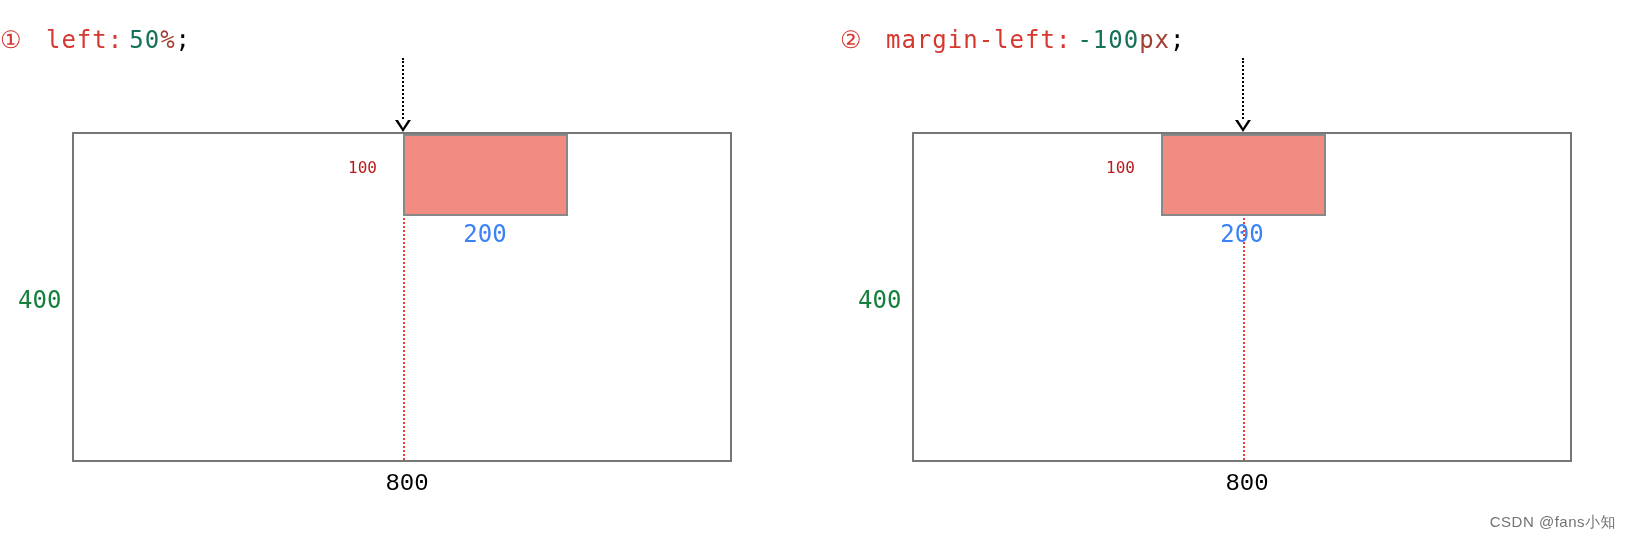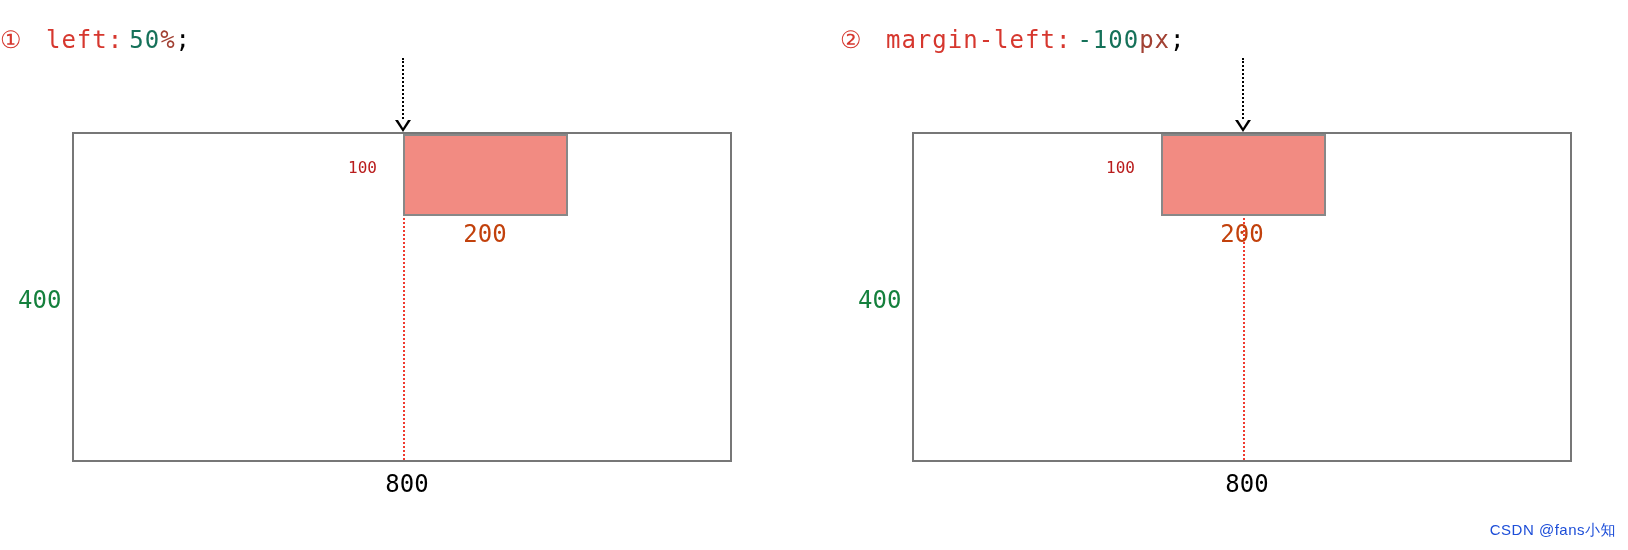--- a/index.html
+++ b/index.html
@@ -131,7 +131,7 @@
   .lbl-200 {
     position: absolute;
     font-size: 24px;
-    color: #c2410c;
+    color: #3b82f6;
     text-align: center;
   }
 

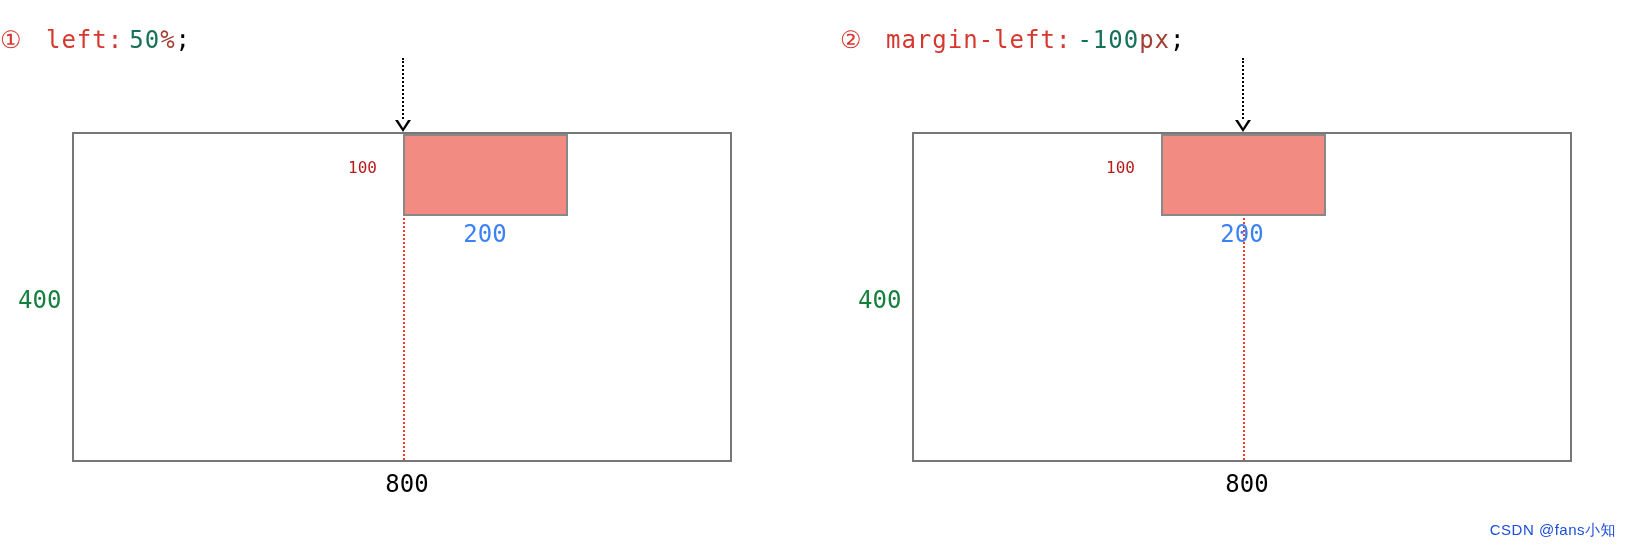--- a/index.html
+++ b/index.html
@@ -118,6 +118,7 @@
     text-align: center;
     font-size: 24px;
     color: #000;
+    font-family: Liberation Mono, monospace;
   }
 
   

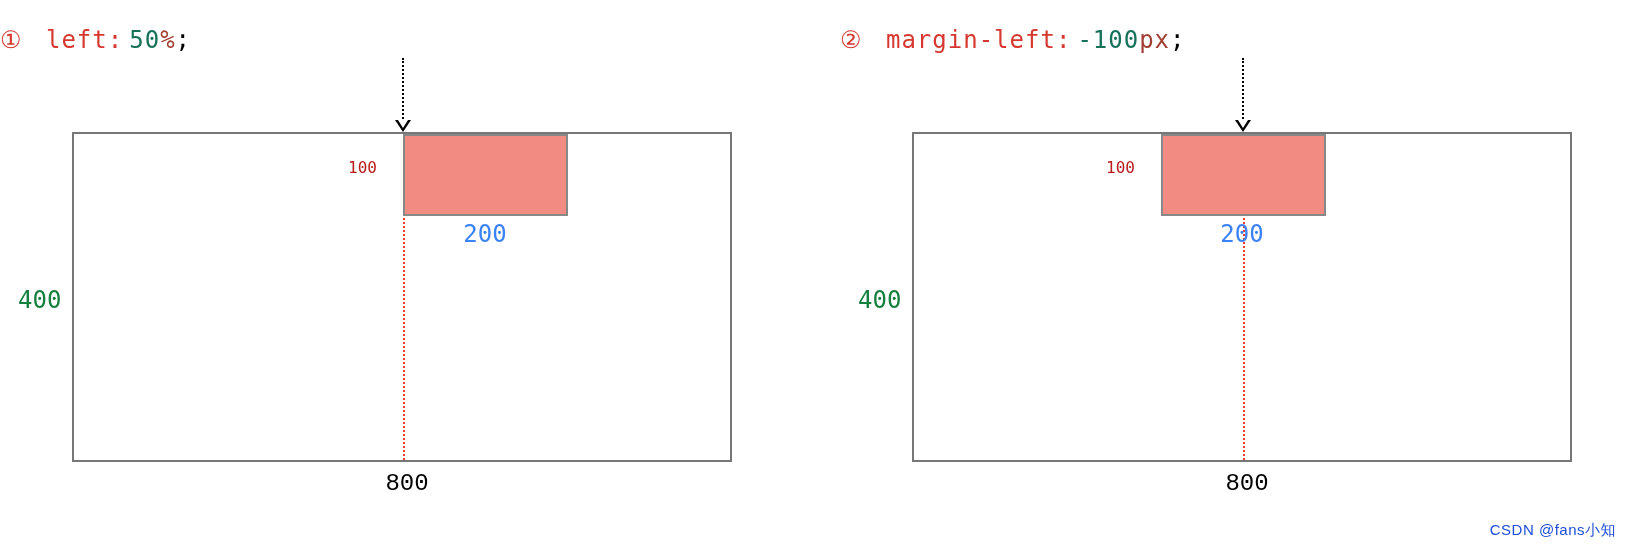--- a/index.html
+++ b/index.html
@@ -140,9 +140,9 @@
   .watermark {
     position: absolute;
     right: 12px;
-    bottom: 10px;
+    bottom: 18px;
     font-size: 15px;
-    color: #1d4ed8;
+    color: #737373;
     font-family: "Arial", sans-serif;
     letter-spacing: 0.5px;
   }

